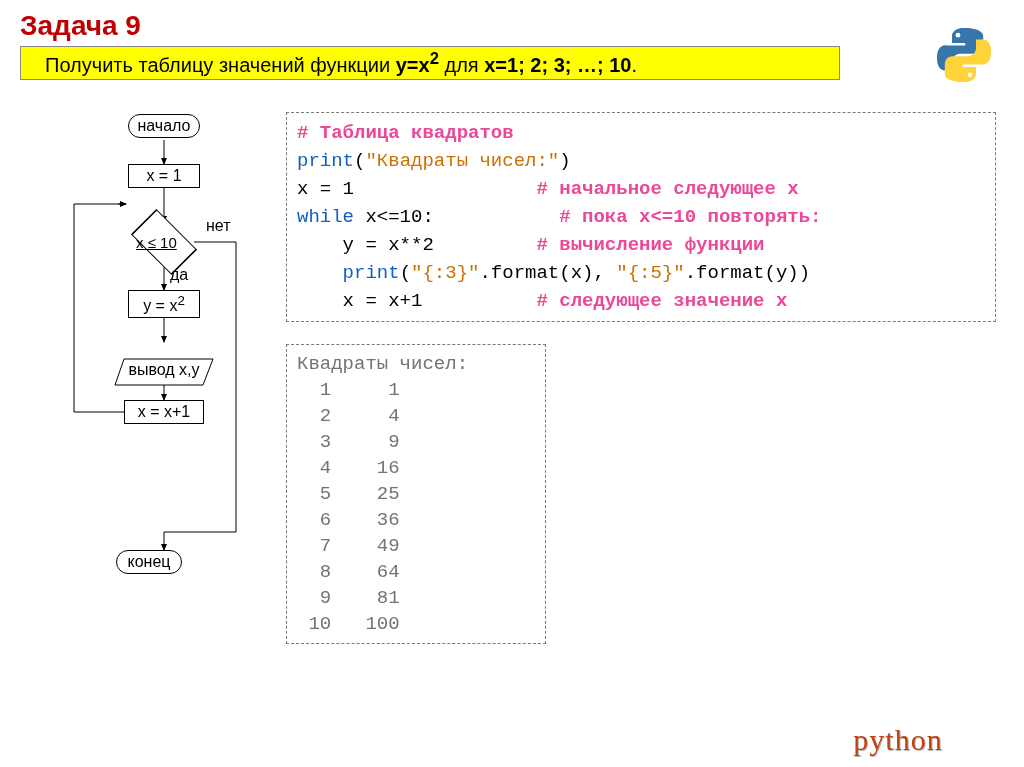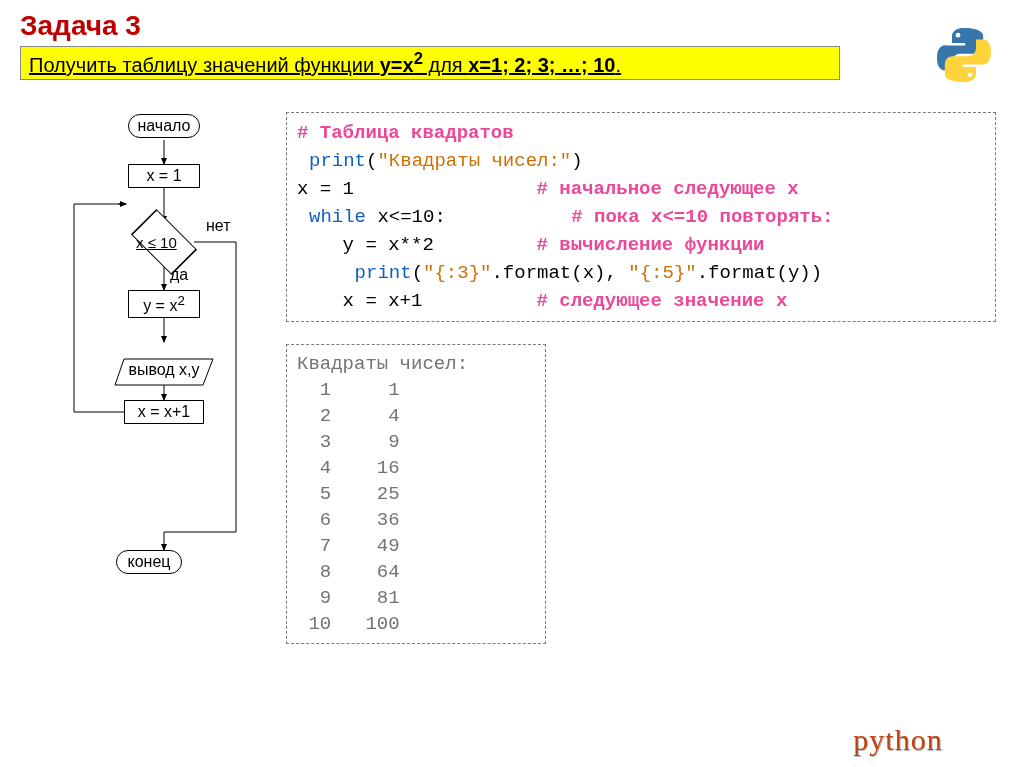--- a/index.html
+++ b/index.html
@@ -117,7 +117,7 @@
 </head>
 <body>
 
-<div class="title">Задача 3</div>
+<div class="title">Задача 9</div>
 
 <div class="subtitle-bar">
   <span>Получить таблицу значений функции </span><b><span>y=x</span><sup>2</sup></b><span> для </span><b>x=1; 2; 3; …; 10</b><span>.</span>

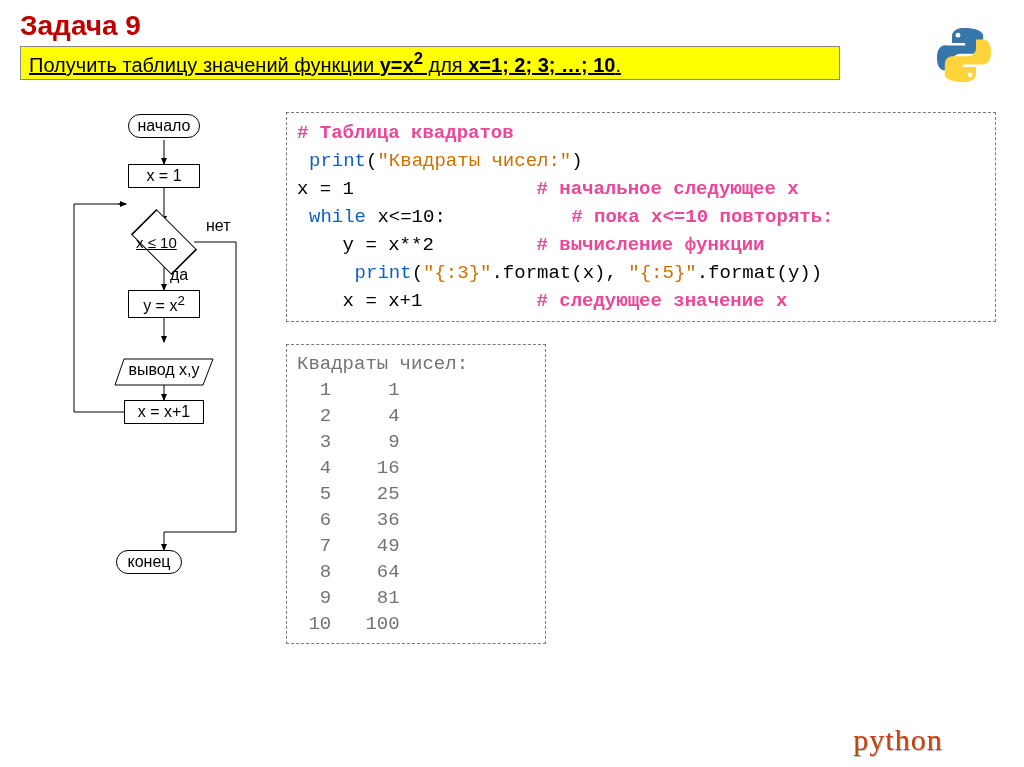--- a/index.html
+++ b/index.html
@@ -21,11 +21,10 @@
   .subtitle-bar {
     background: #ffff00;
     border: 1px solid #888;
-    padding: 2px 8px;
+    padding: 2px 24px;
     margin: 0 20px 0 20px;
     font-size: 20px;
     width: 820px;
-    text-decoration: underline;
   }
   .python-logo {
     position: absolute;

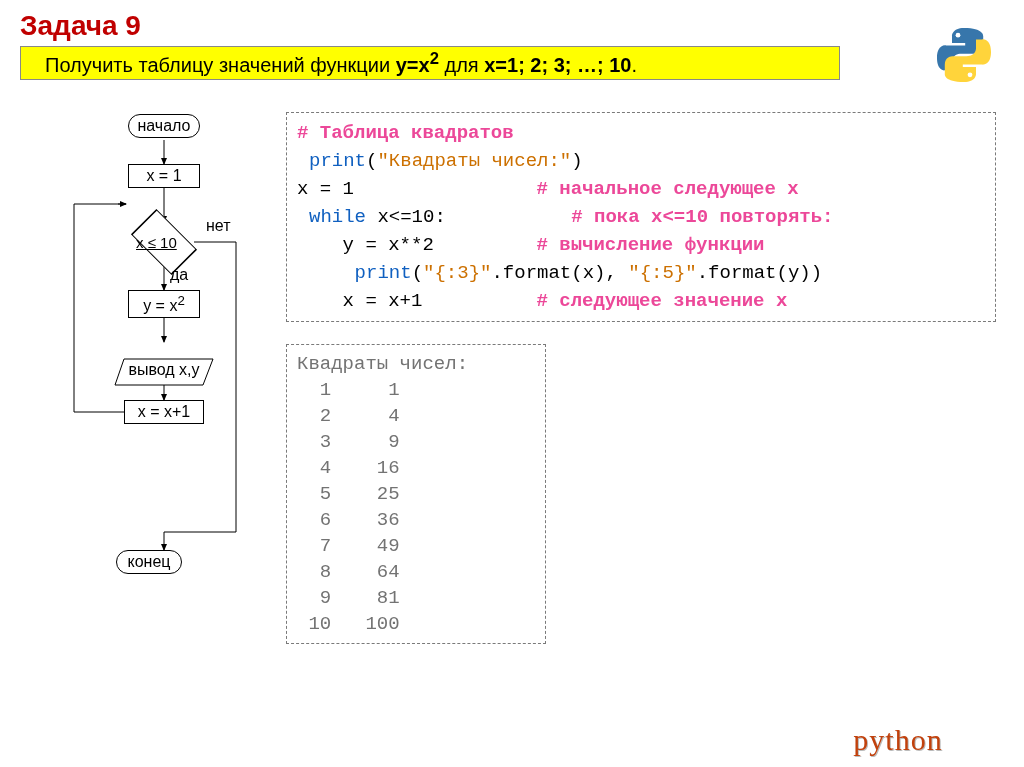--- a/index.html
+++ b/index.html
@@ -96,7 +96,7 @@
     color: #737373;
   }
   .c-red { color: #ec4899; font-weight: bold; }
-  .c-blue { color: #1060c0; margin-left: 12px; }
+  .c-blue { color: #1060c0; }
   .c-orange { color: #cc7000; }
   .c-black { color: #000; }
   .footer-logo {

